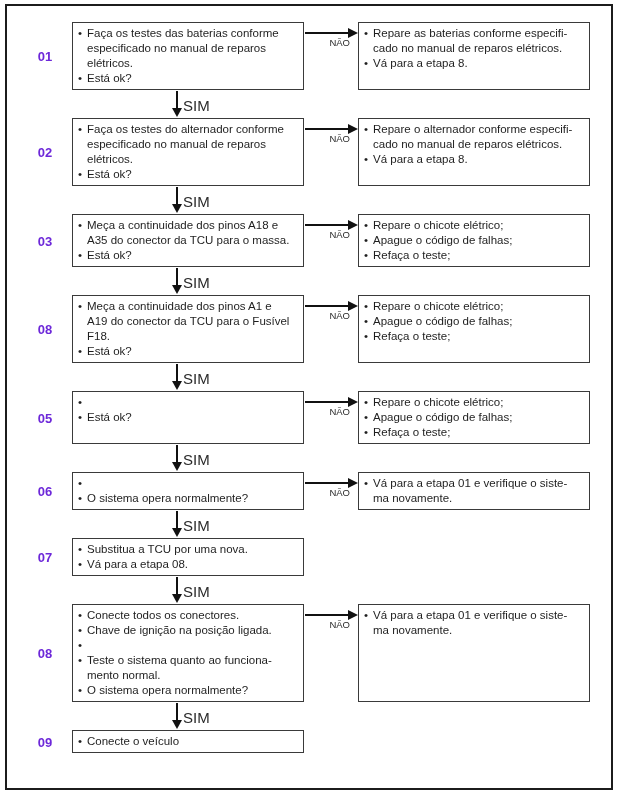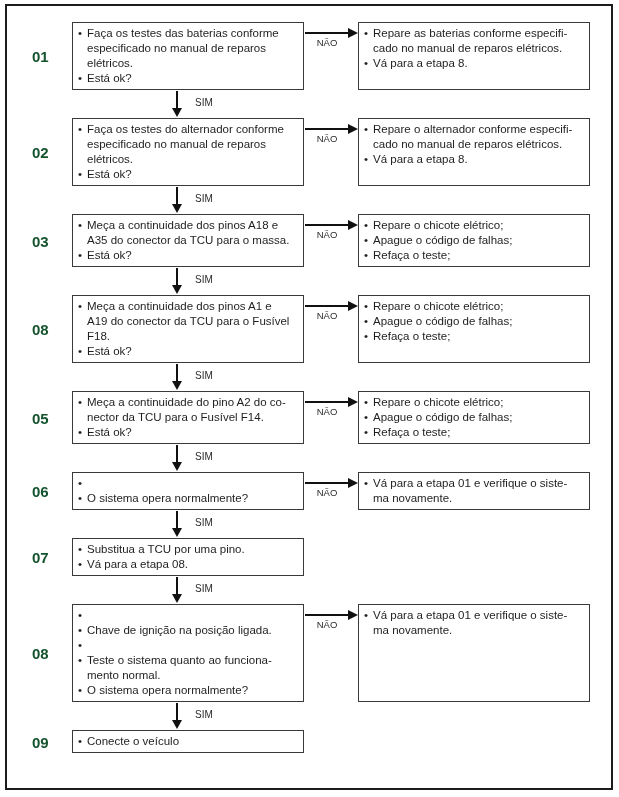--- a/index.html
+++ b/index.html
@@ -67,7 +67,7 @@
     position: absolute;
     left: 0; top: 15px;
     width: 46px;
-    text-align: center;
+    text-align: right;
     font-size: 9.5px;
     color: #2a2a2a;
   }

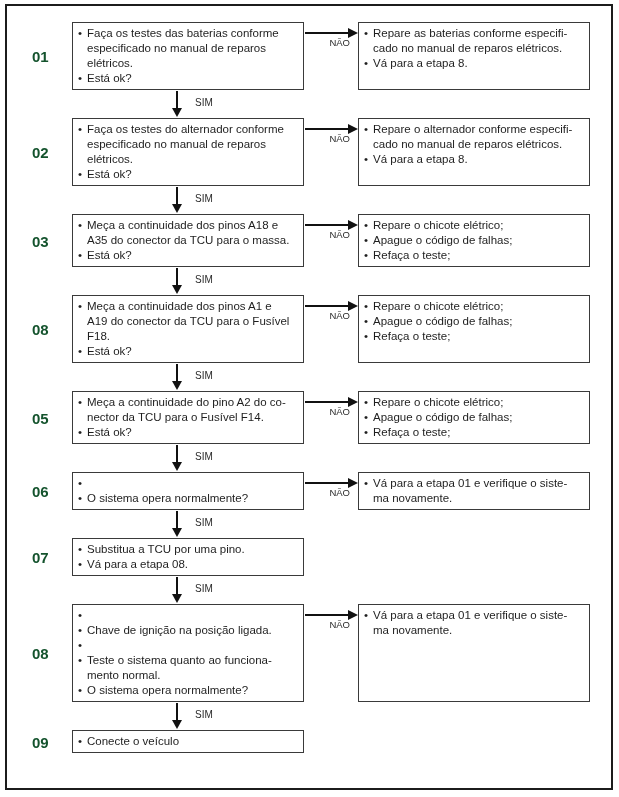--- a/index.html
+++ b/index.html
@@ -30,10 +30,10 @@
     left: -40px; top: 50%;
     transform: translateY(-50%);
     width: 26px;
-    text-align: left;
+    text-align: center;
     font-weight: bold;
-    font-size: 15px;
-    color: #14532d;
+    font-size: 13px;
+    color: #6d28d9;
   }
   .box {
     border: 1.5px solid #3a3a3a;

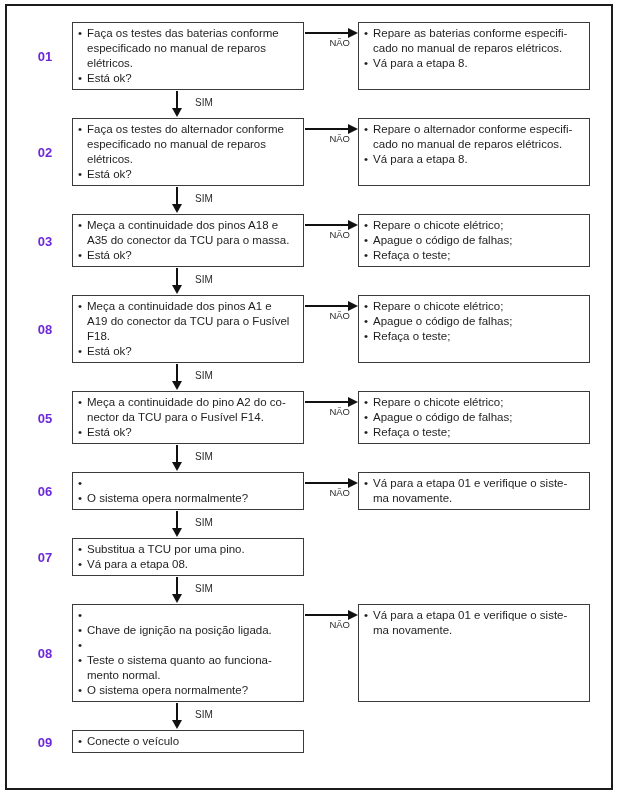--- a/index.html
+++ b/index.html
@@ -89,8 +89,8 @@
   }
   .simlabel {
     position: absolute;
-    left: 188px; top: 7px;
-    font-size: 10px;
+    left: 176px; top: 7px;
+    font-size: 15px;
     color: #2a2a2a;
   }
 </style>

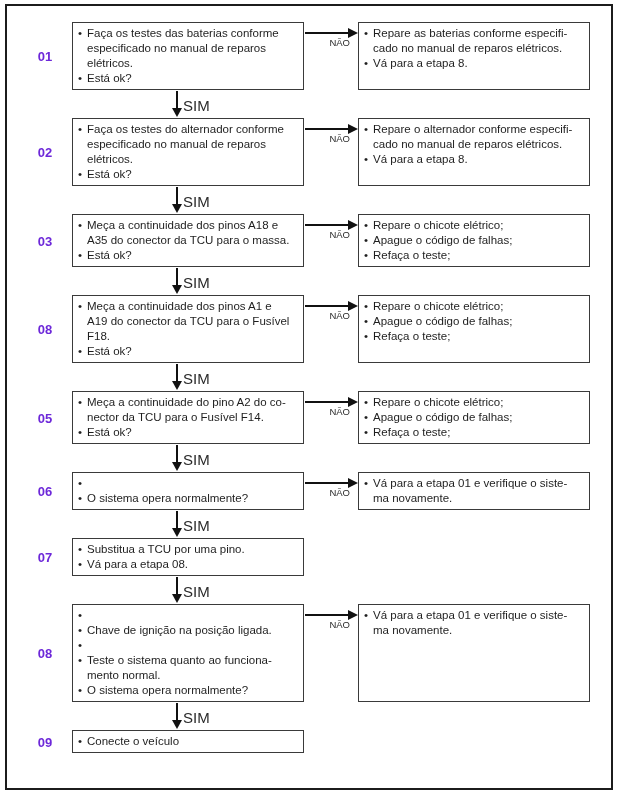--- a/index.html
+++ b/index.html
@@ -258,8 +258,6 @@
       <div class="box left">
         <div class="bullet">
             <span class="dot">•</span>
-            <span class="txt">Meça a continuidade do pino A2 do co-
-nector da TCU para o Fusível F14.</span>
           </div>
         <div class="bullet">
             <span class="dot">•</span>

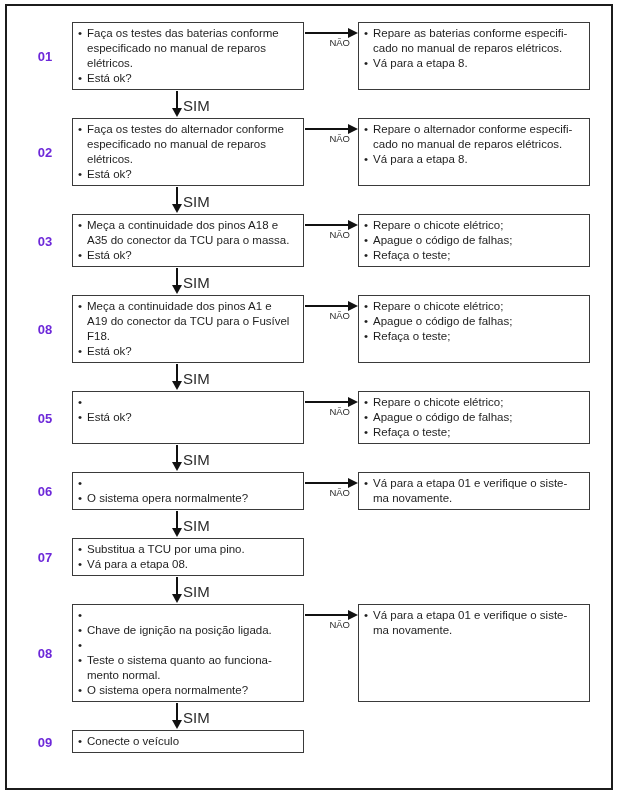--- a/index.html
+++ b/index.html
@@ -325,7 +325,7 @@
       <div class="box left">
         <div class="bullet">
             <span class="dot">•</span>
-            <span class="txt">Substitua a TCU por uma pino.</span>
+            <span class="txt">Substitua a TCU por uma nova.</span>
           </div>
         <div class="bullet">
             <span class="dot">•</span>

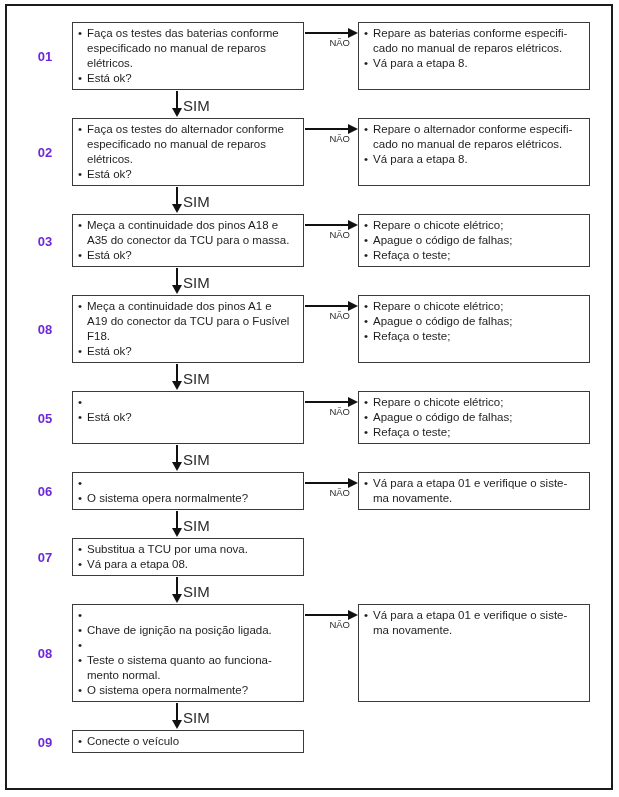--- a/index.html
+++ b/index.html
@@ -344,6 +344,7 @@
       <div class="box left">
         <div class="bullet">
             <span class="dot">•</span>
+            <span class="txt">Conecte todos os conectores.</span>
           </div>
         <div class="bullet">
             <span class="dot">•</span>

